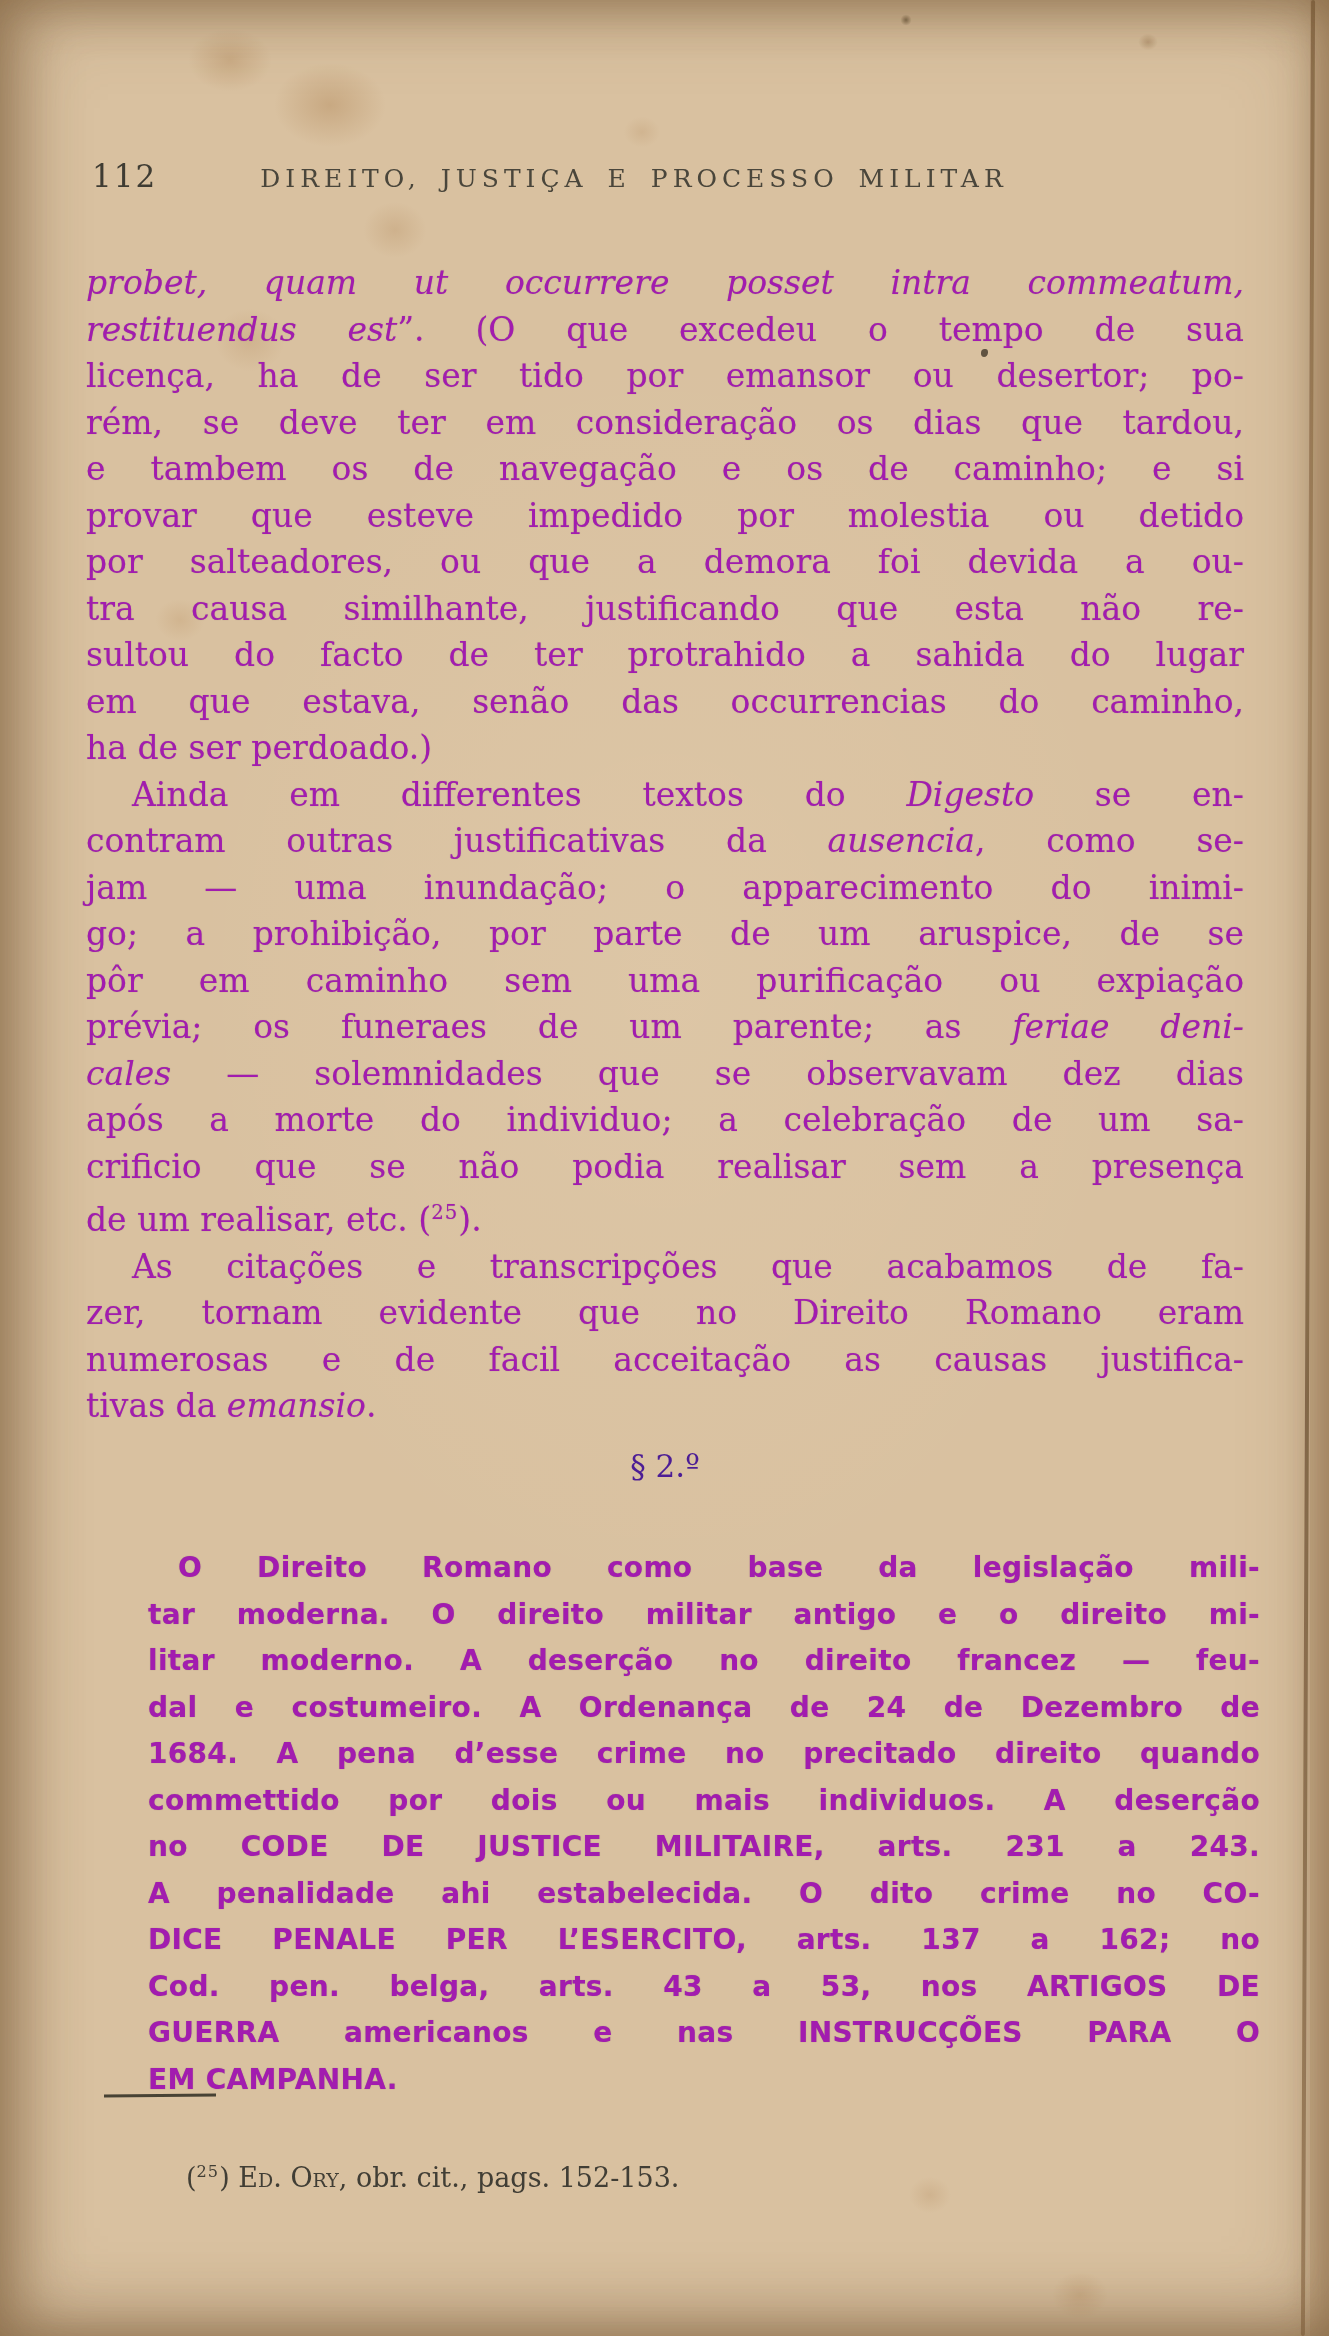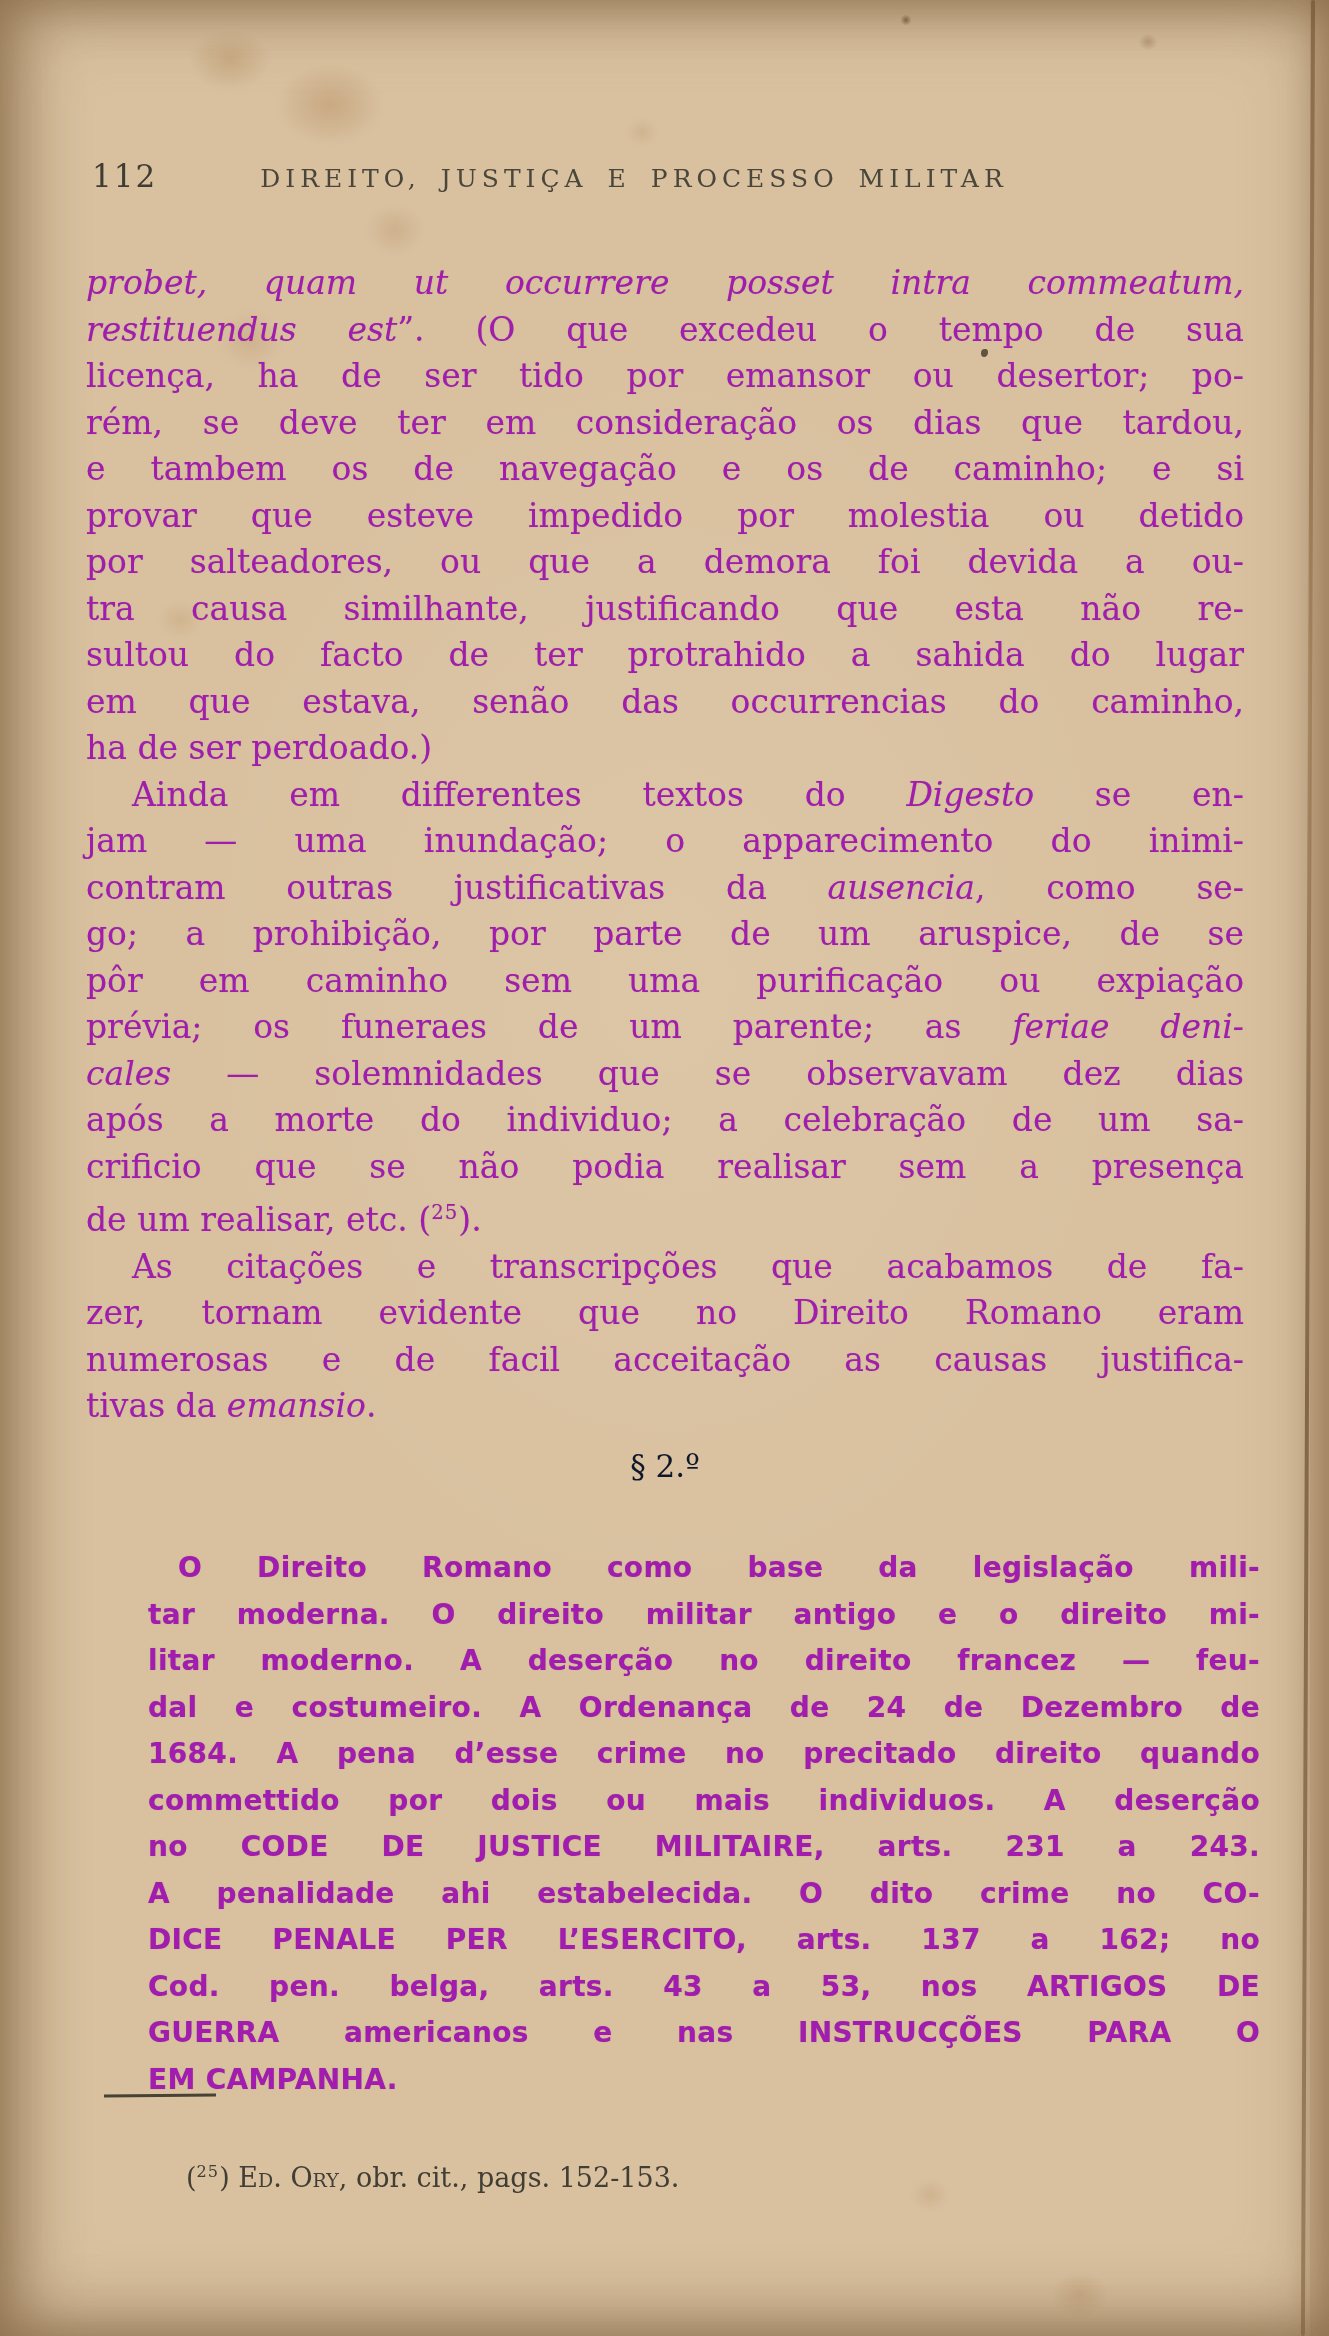--- a/index.html
+++ b/index.html
@@ -113,8 +113,8 @@
       </div>
     <div class="para indent">
         <div class="line j"><span>Ainda em differentes textos do </span><span class="it">Digesto</span><span> se en-</span></div>
+        <div class="line j"><span>contram outras justificativas da </span><span class="it">ausencia</span><span>, como se-</span></div>
         <div class="line j"><span>jam — uma inundação; o apparecimento do inimi-</span></div>
-        <div class="line j"><span>contram outras justificativas da </span><span class="it">ausencia</span><span>, como se-</span></div>
         <div class="line j"><span>go; a prohibição, por parte de um aruspice, de se</span></div>
         <div class="line j"><span>pôr em caminho sem uma purificação ou expiação</span></div>
         <div class="line j"><span>prévia; os funeraes de um parente; as </span><span class="it">feriae deni-</span></div>

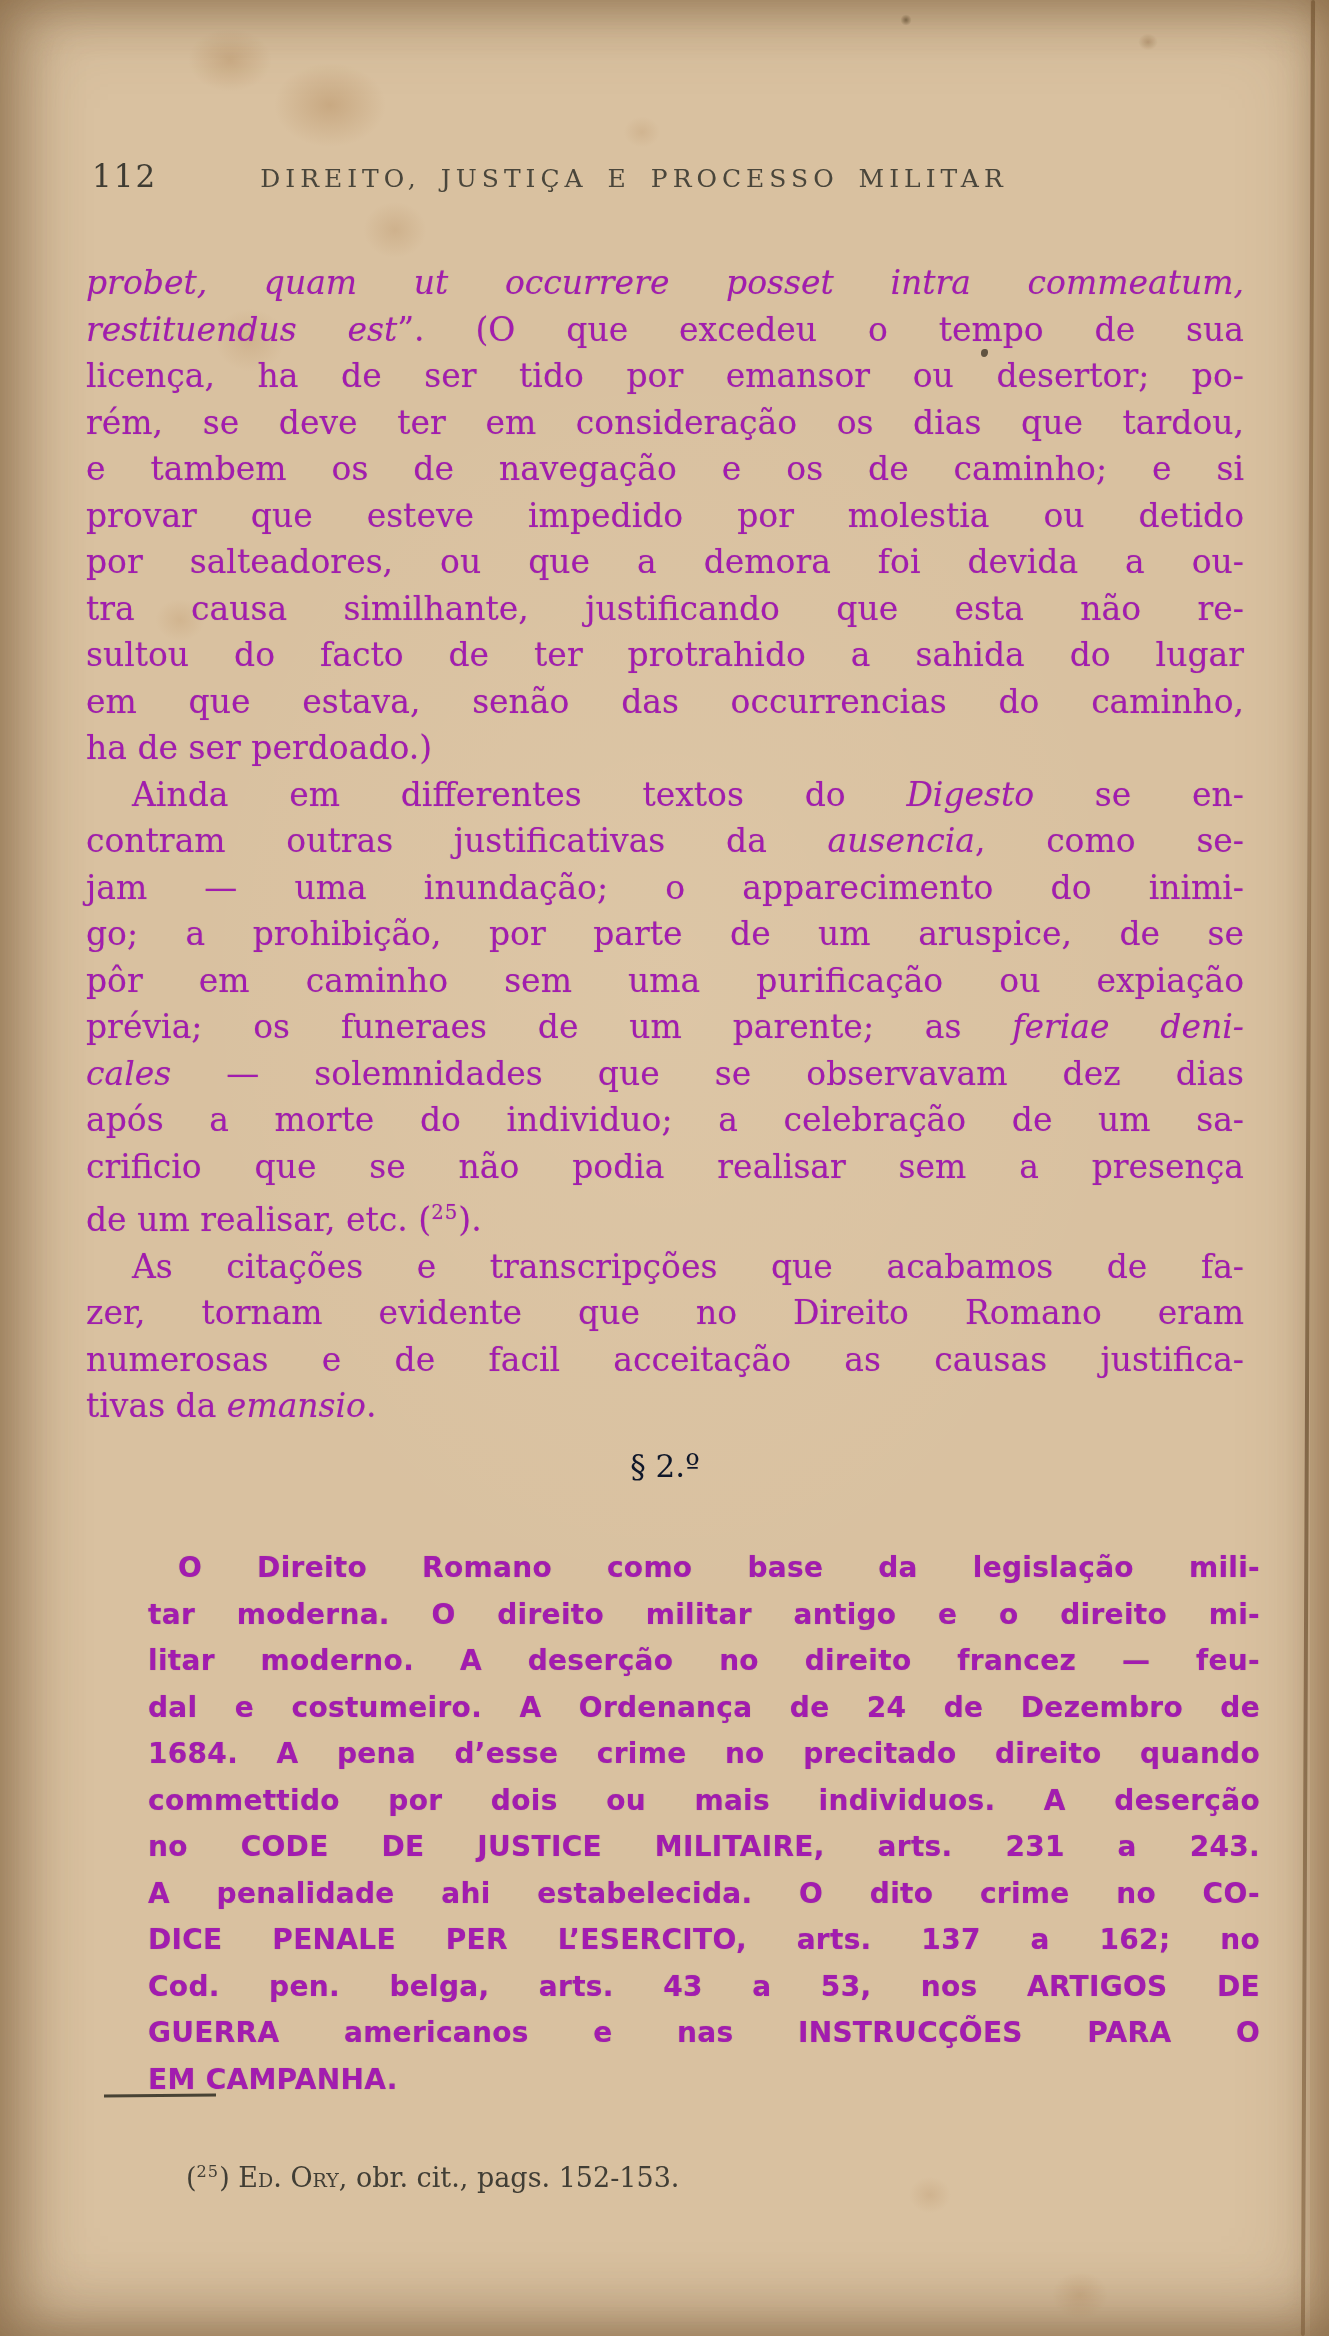--- a/index.html
+++ b/index.html
@@ -68,7 +68,7 @@
   .para.indent .line:first-child{text-indent:46px;}
   .section-heading{
     position:absolute;left:86px;top:1448px;width:1158px;text-align:center;
-    font-size:31px;color:#0f172a;
+    font-size:31px;color:#4c1d95;
   }
   .summary{
     position:absolute;left:148px;top:1548px;width:1112px;

